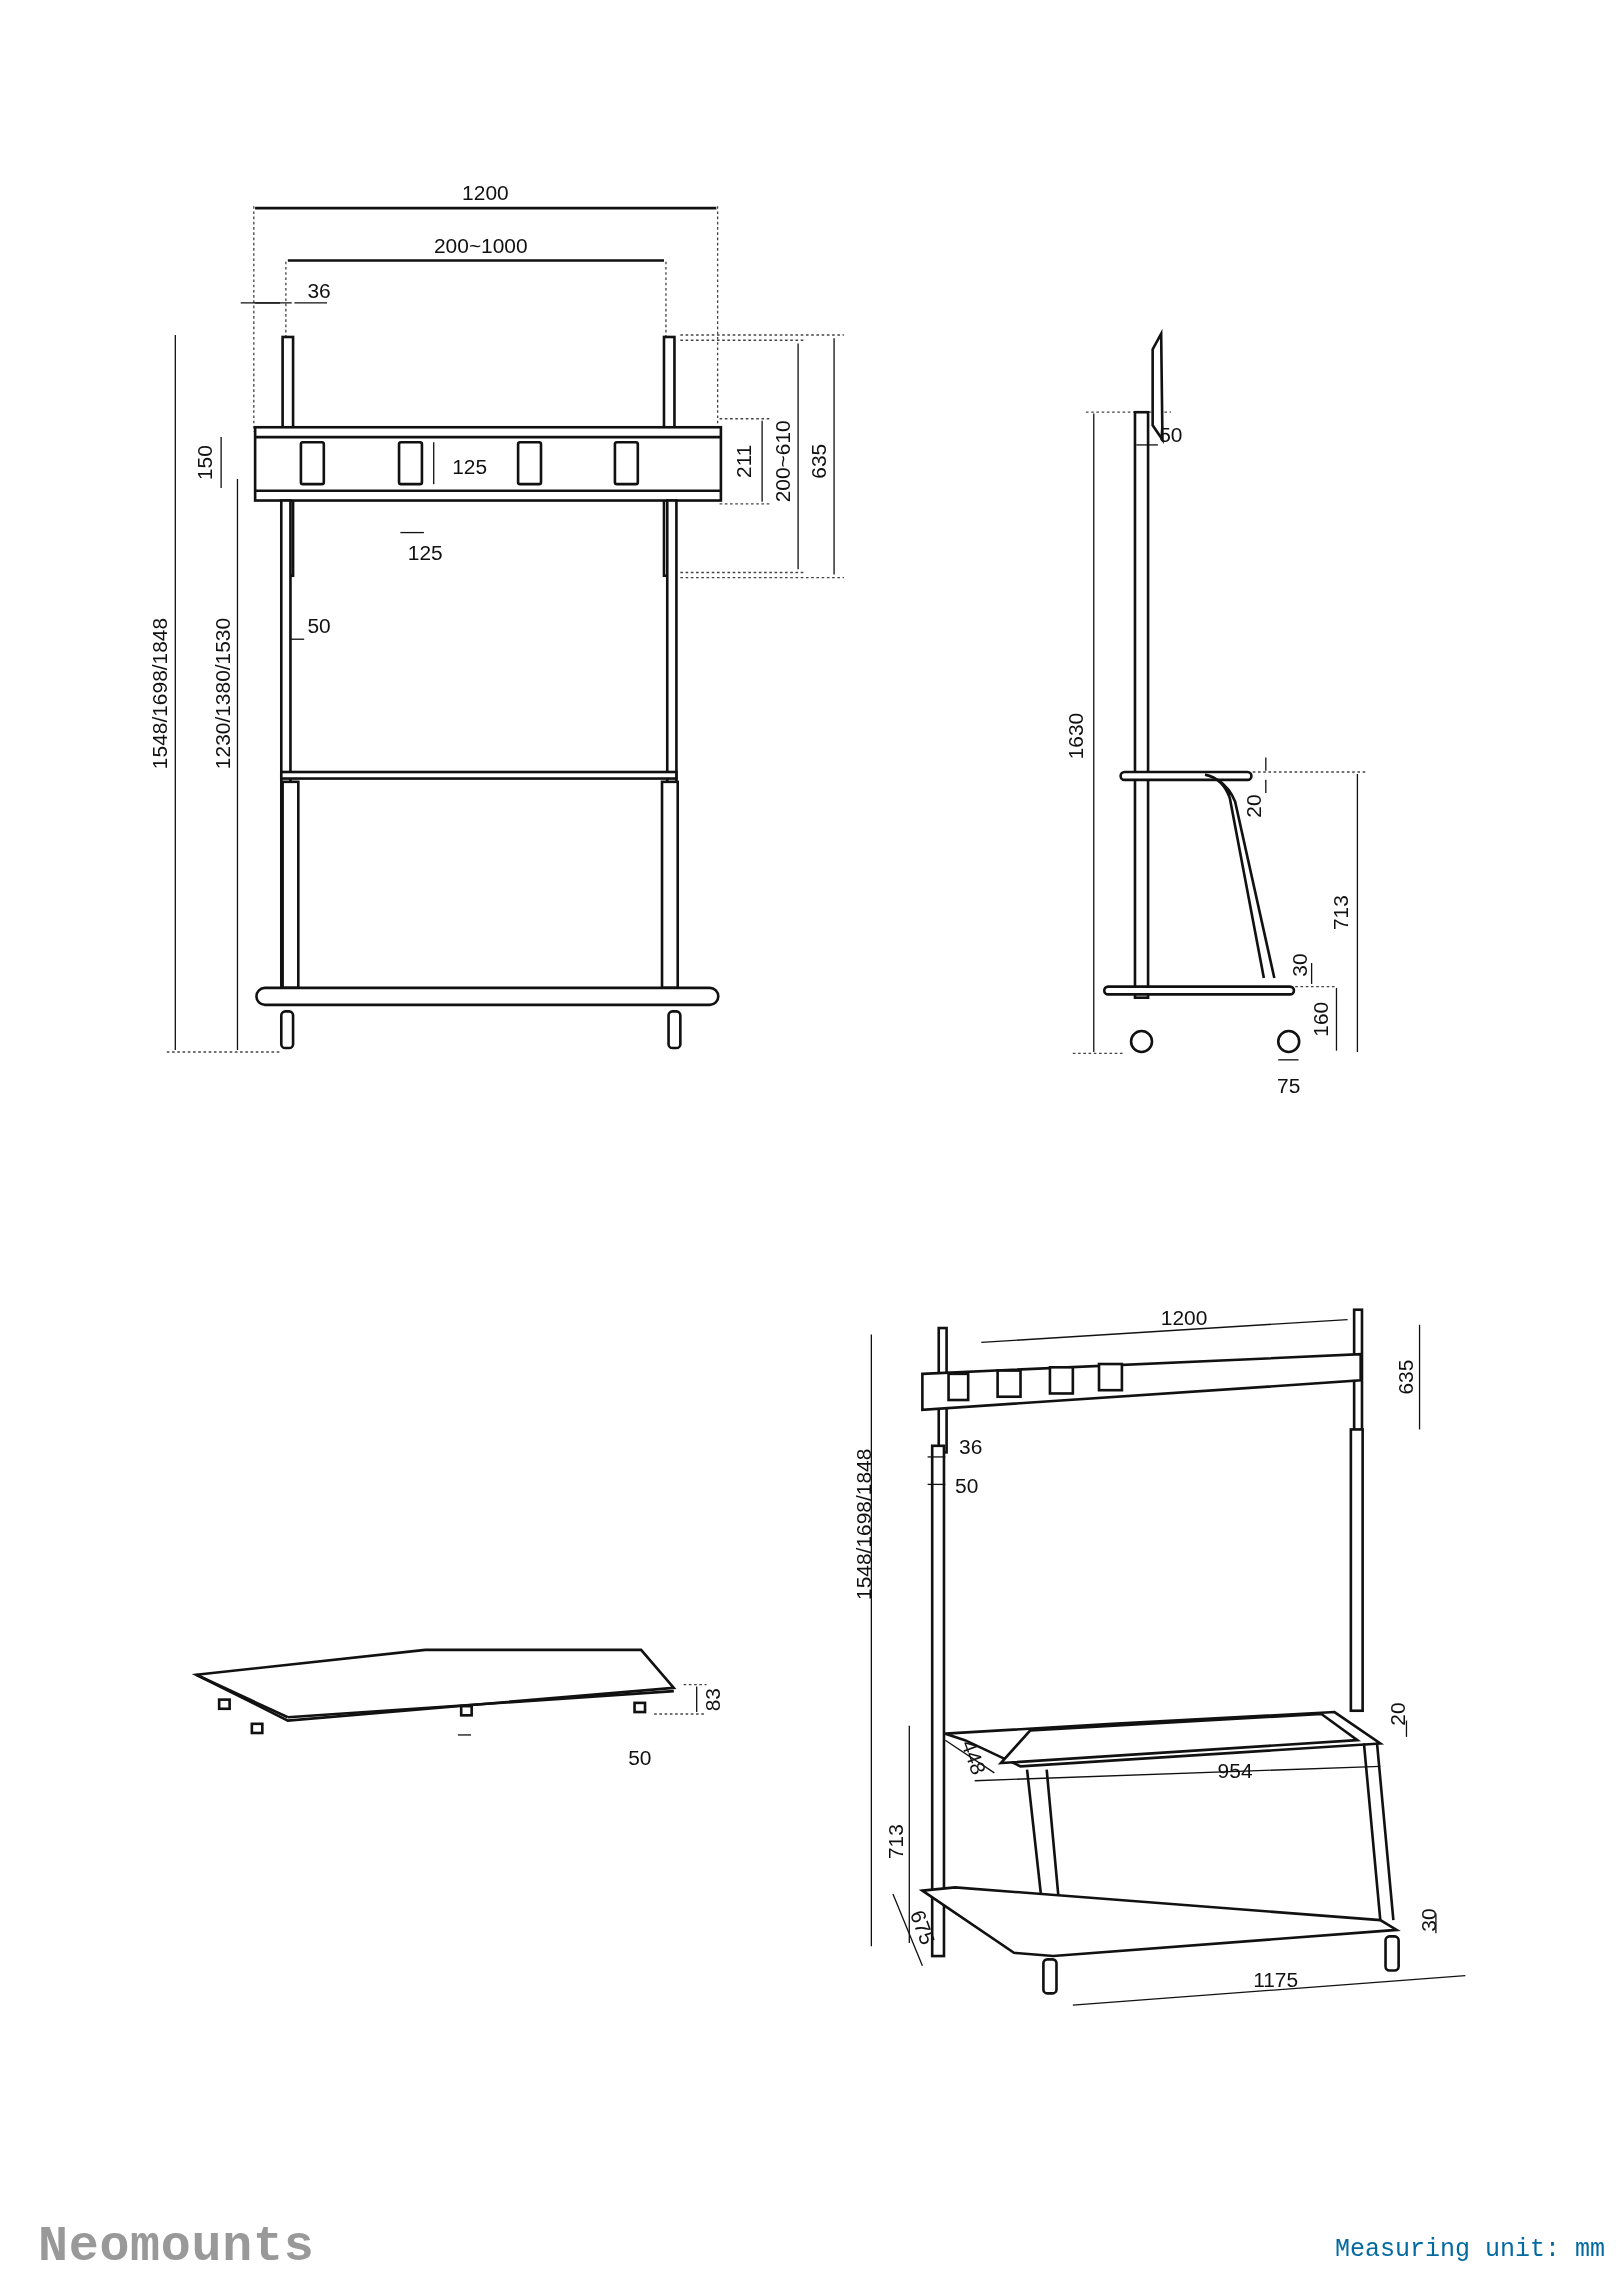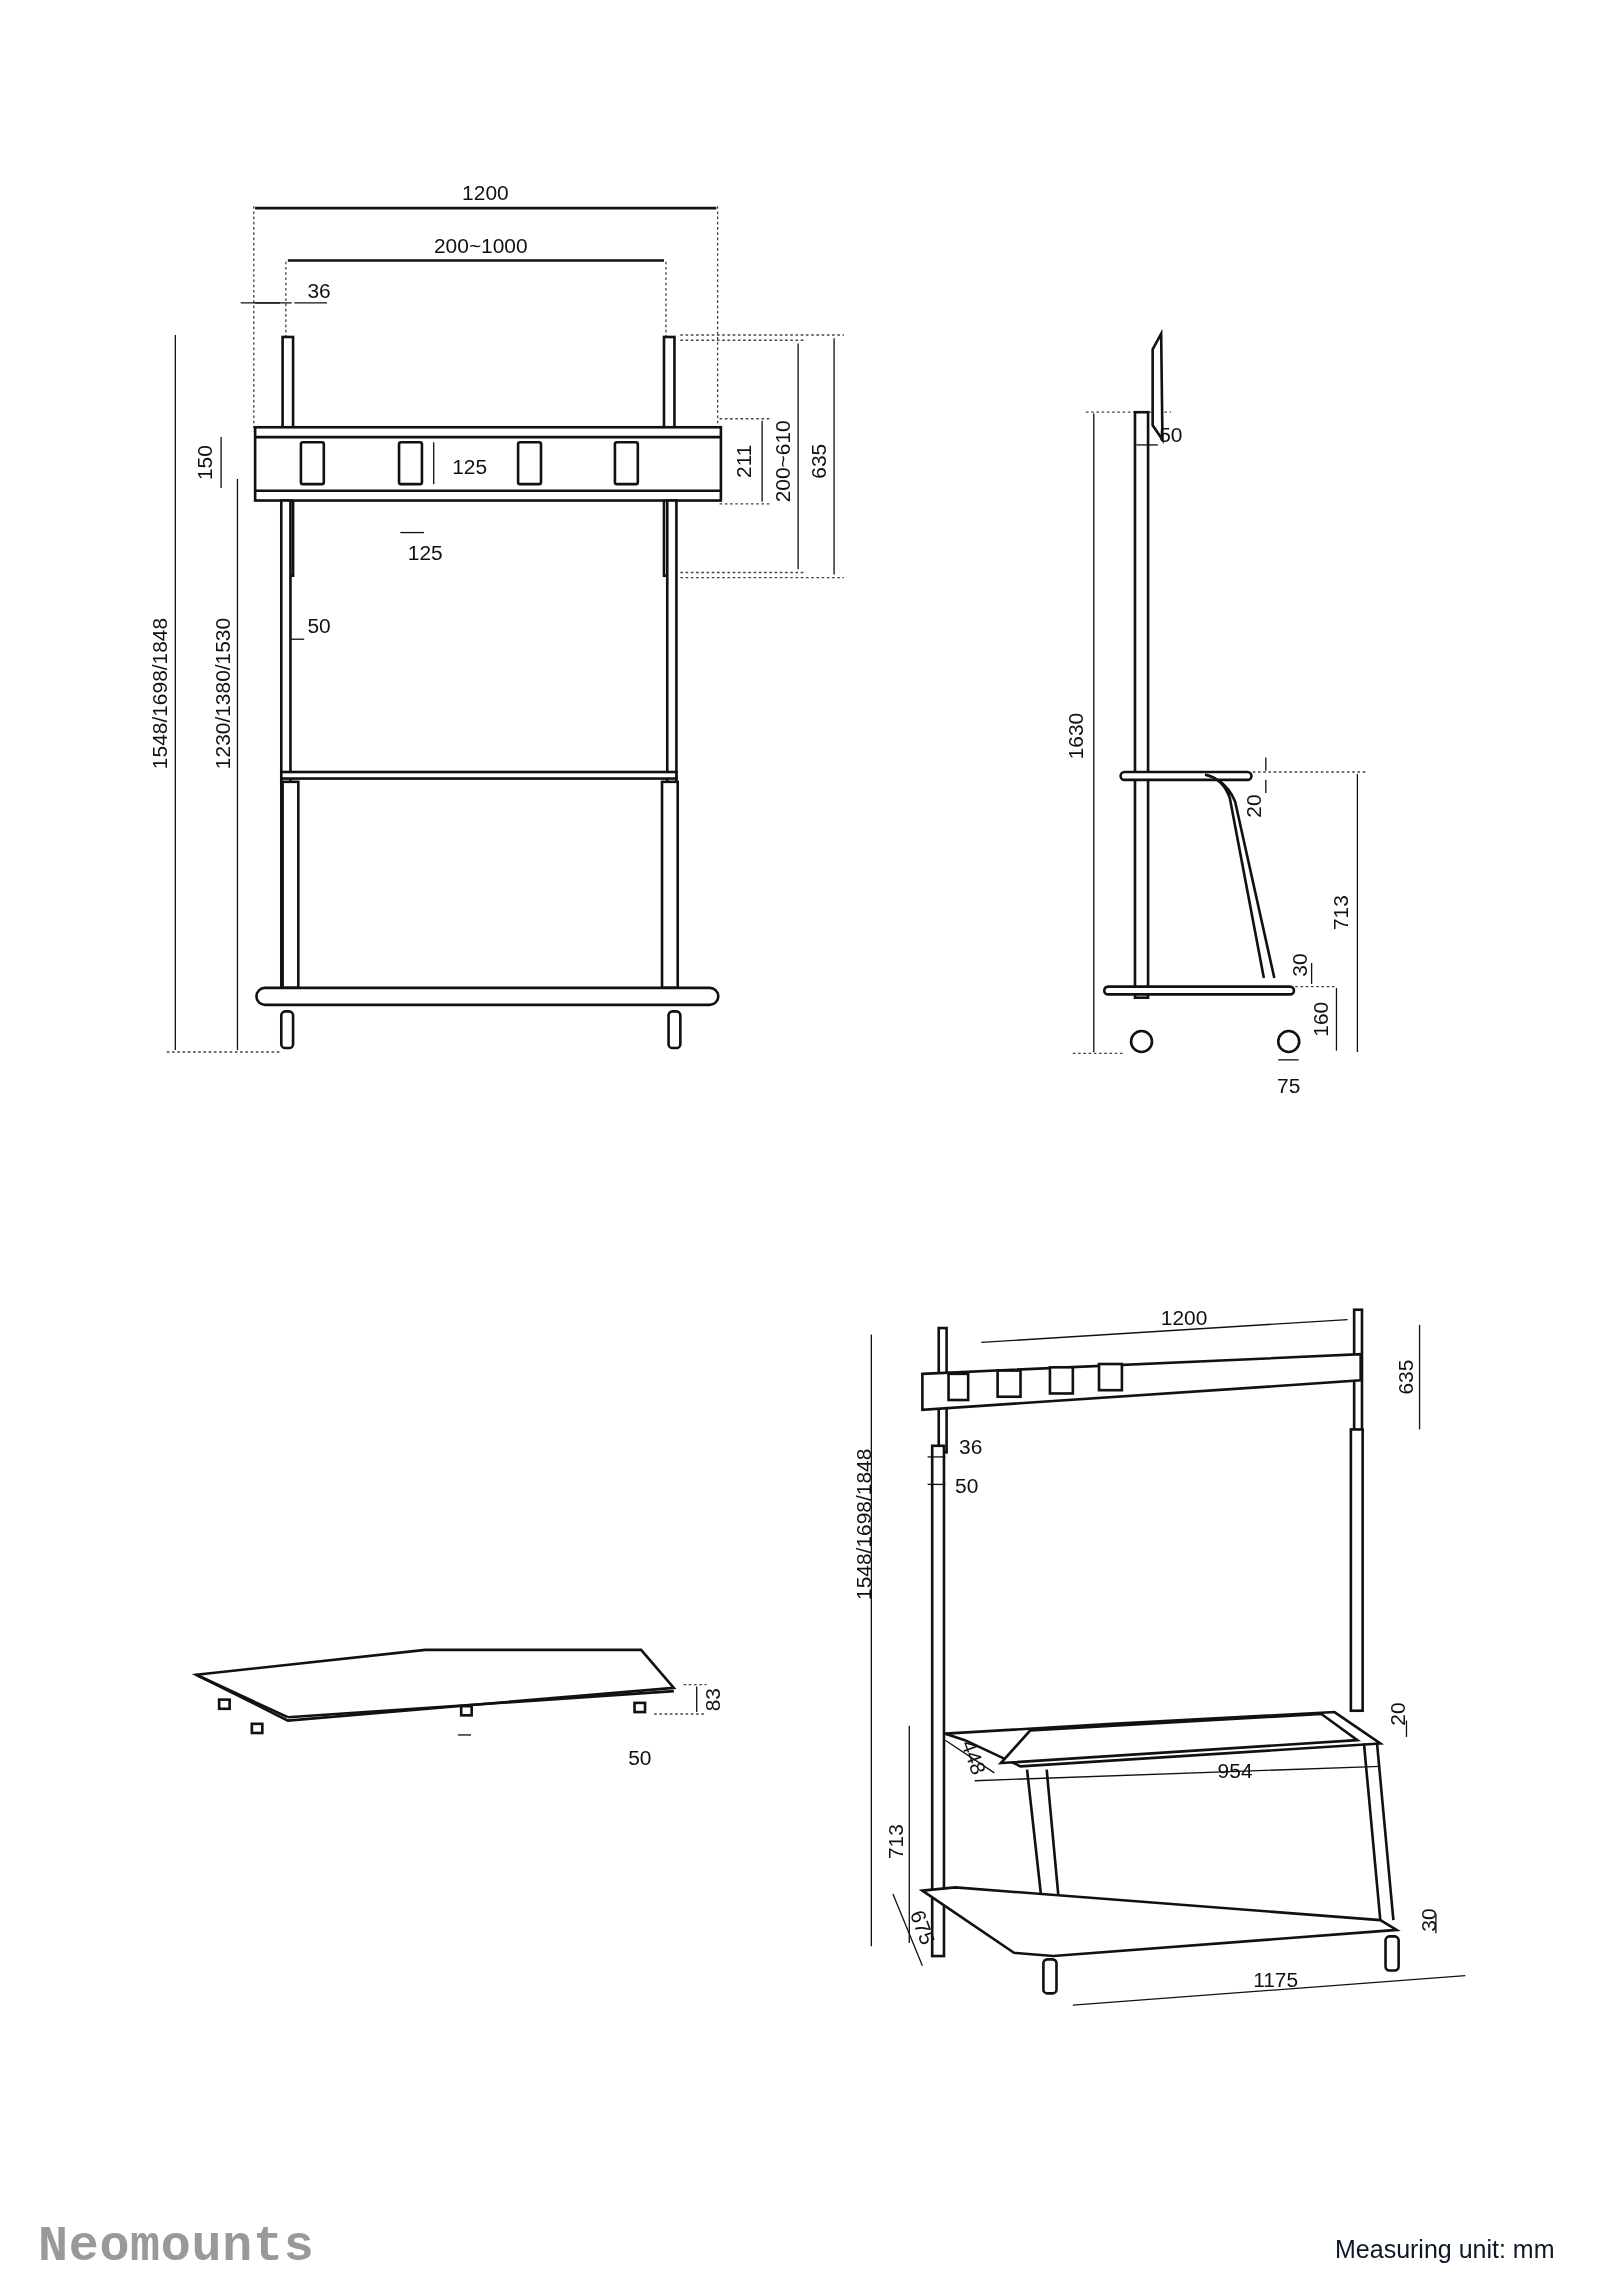--- a/index.html
+++ b/index.html
@@ -11,7 +11,7 @@
   .dash{stroke:#444;stroke-width:2;stroke-dasharray:4 4;fill:none;}
   .fill{fill:#fff;stroke:#111;stroke-width:4;}
   .brand{position:absolute;left:38px;top:2218px;font-size:50px;font-weight:bold;color:#999;letter-spacing:0.7px;font-family:Liberation Mono, monospace;}
-  .unit{position:absolute;left:1335px;top:2235px;font-size:25px;color:#0f172a;}
+  .unit{position:absolute;left:1335px;top:2235px;font-size:25px;color:#0369a1;font-family:Liberation Mono, monospace;}
 </style>
 </head>
 <body>

